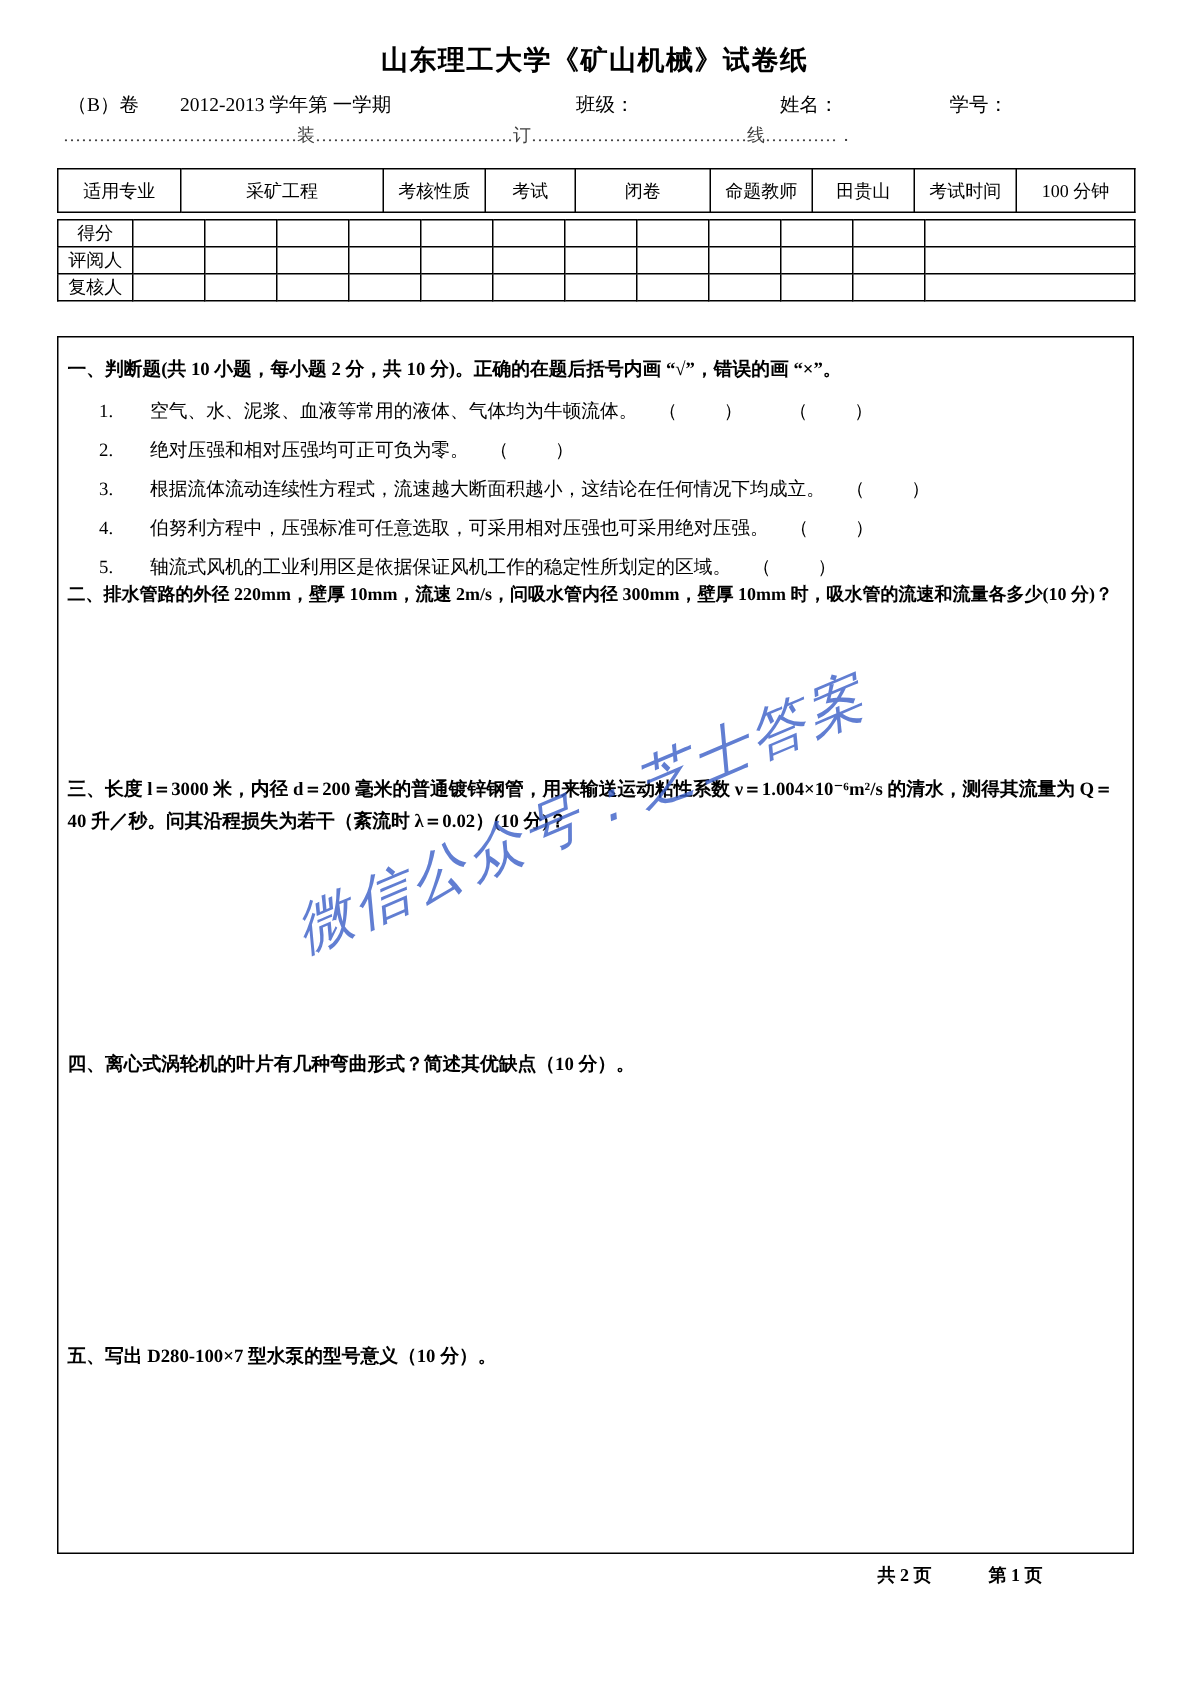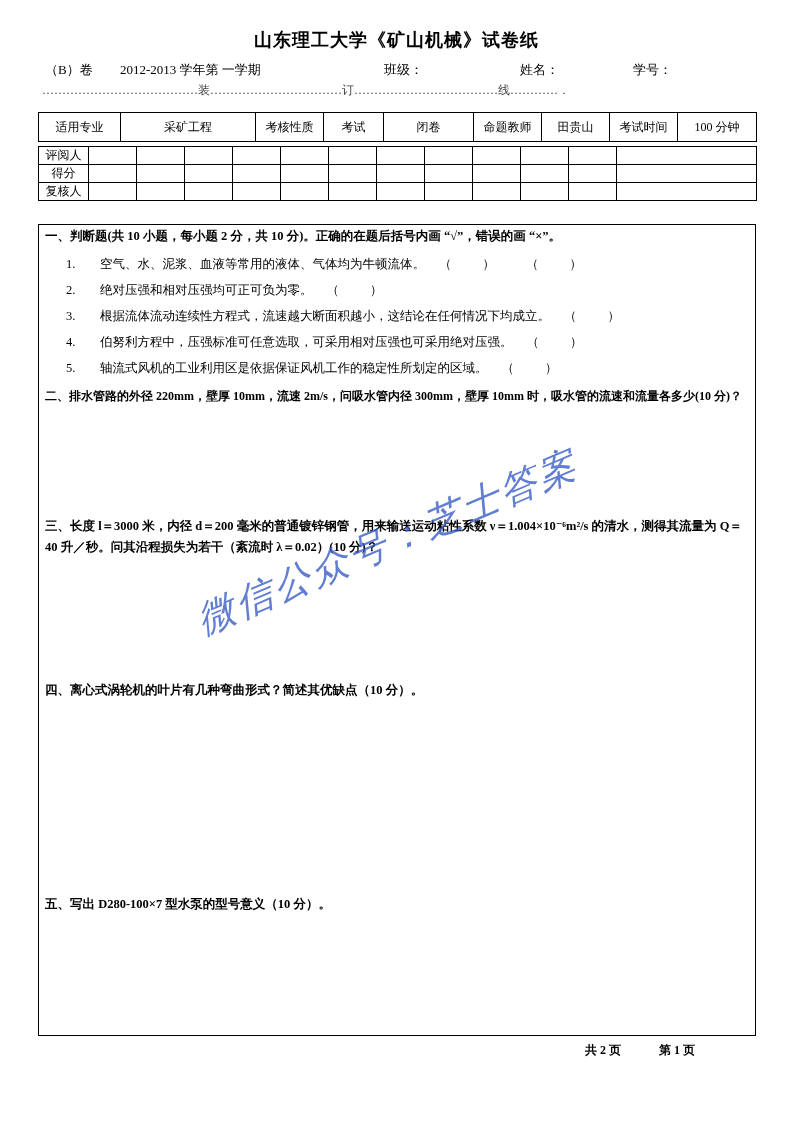--- a/index.html
+++ b/index.html
@@ -142,22 +142,22 @@
     </colgroup>
     <tbody>
     <tr>
+      <td>得分</td>
+      <td></td>
+          <td></td>
+          <td></td>
+          <td></td>
+          <td></td>
+          <td></td>
+          <td></td>
+          <td></td>
+          <td></td>
+          <td></td>
+          <td></td>
+          <td></td>
+    </tr>
+    <tr>
       <td>评阅人</td>
-      <td></td>
-          <td></td>
-          <td></td>
-          <td></td>
-          <td></td>
-          <td></td>
-          <td></td>
-          <td></td>
-          <td></td>
-          <td></td>
-          <td></td>
-          <td></td>
-    </tr>
-    <tr>
-      <td>得分</td>
       <td></td>
           <td></td>
           <td></td>

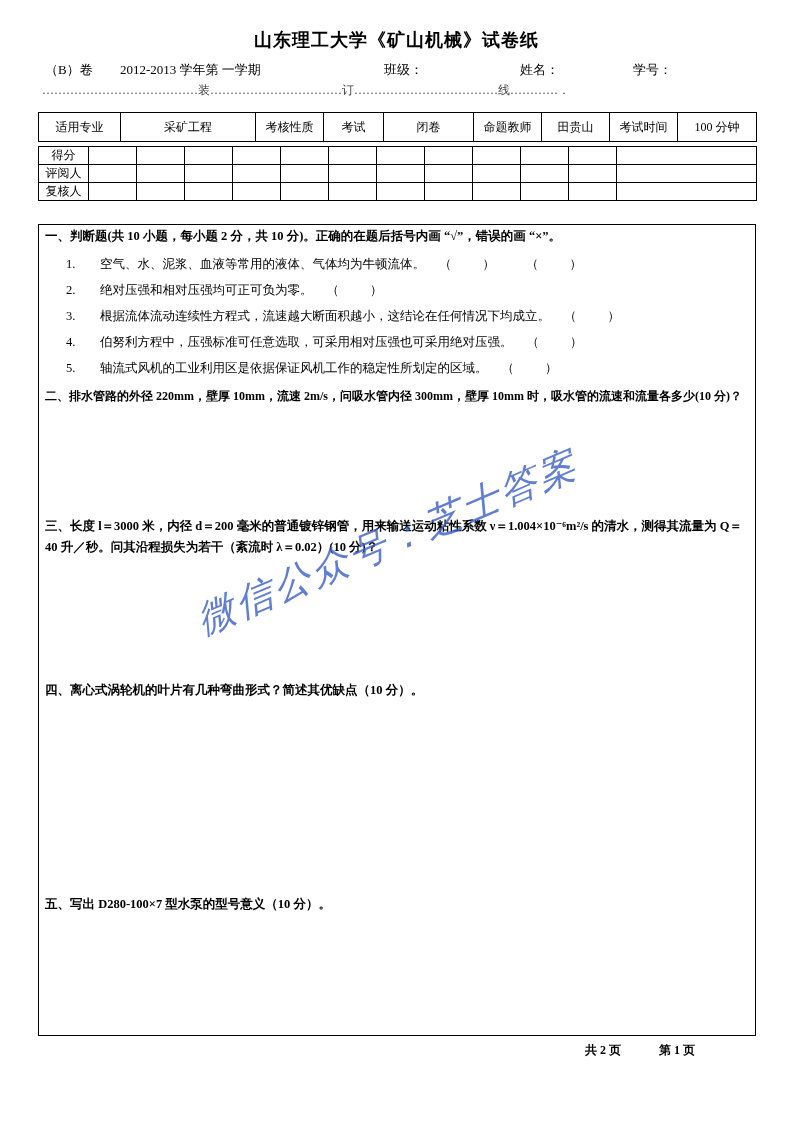--- a/index.html
+++ b/index.html
@@ -51,7 +51,7 @@
   }
   .q { position: absolute; left: 6px; right: 6px; font-size: 12.5px; line-height: 18px; }
   .bold { font-weight: bold; }
-  .q1 { top: 2px; }
+  .q1 { top: 12px; }
   .q1 .q-heading { margin-bottom: 6px; }
   .item { height: 26px; line-height: 26px; margin-left: 21px; font-weight: normal; white-space: nowrap; }
   .item .num { display: inline-block; width: 34px; }

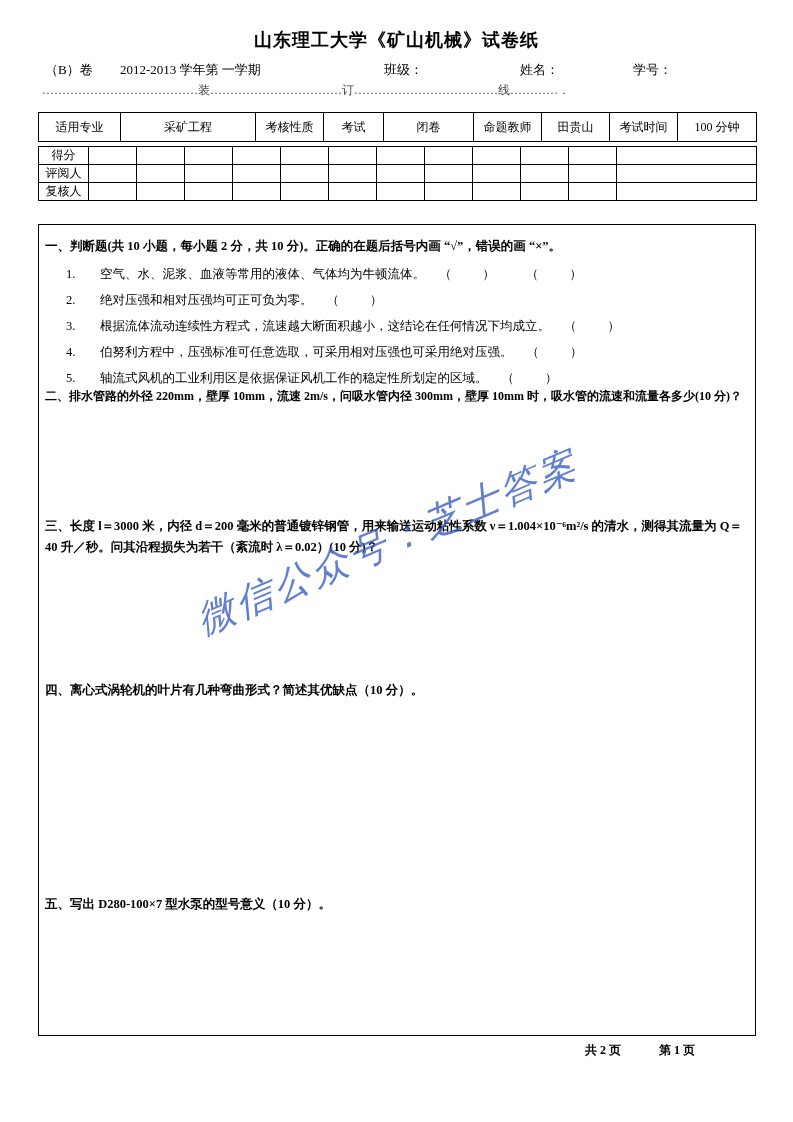--- a/index.html
+++ b/index.html
@@ -58,7 +58,7 @@
   .item .blank { margin-left: 14px; letter-spacing: 2px; }
   .q2 { top: 162px; white-space: nowrap; font-size: 12px; }
   .q3 { top: 291px; line-height: 21px; }
-  .q4 { top: 456px; }
+  .q4 { top: 475px; }
   .q5 { top: 670px; }
 
   .watermark {

